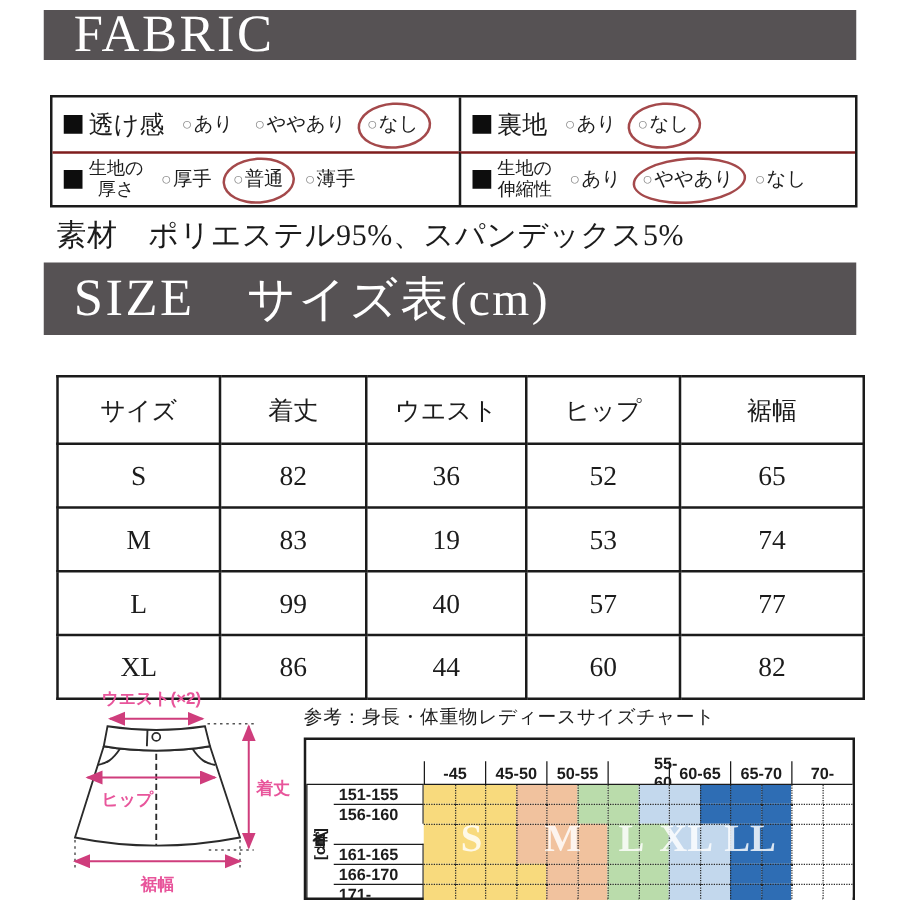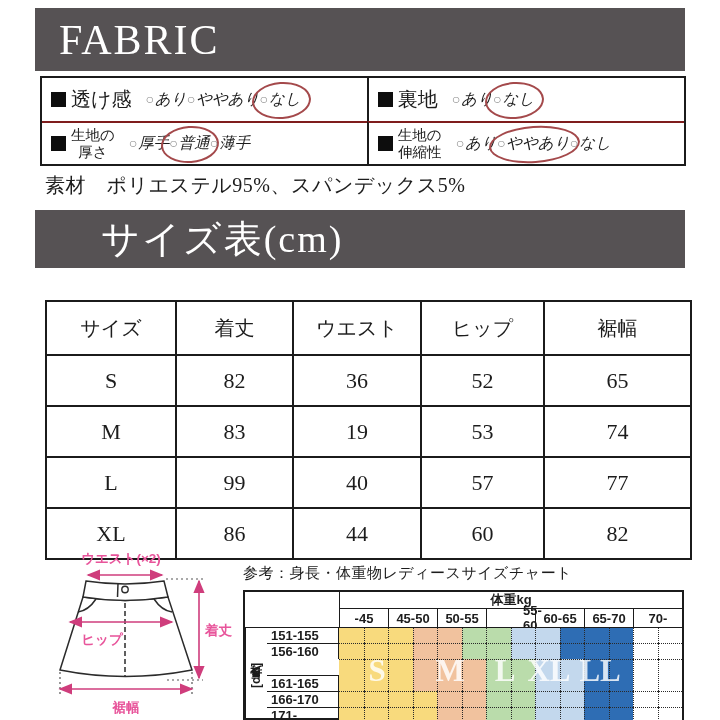--- a/index.html
+++ b/index.html
@@ -11,7 +11,7 @@
        display:flex;align-items:center;padding-left:24px;box-sizing:border-box;}
   .bar .en{font-size:42px;letter-spacing:2px;}
   .bar .ja{font-size:38px;margin-left:42px;letter-spacing:2px;}
-  #fabric-bar{top:8px;height:63px;align-items:center;}
+  #fabric-bar{top:8px;height:40px;align-items:center;}
   #size-bar{top:210px;height:58px;}
 
   

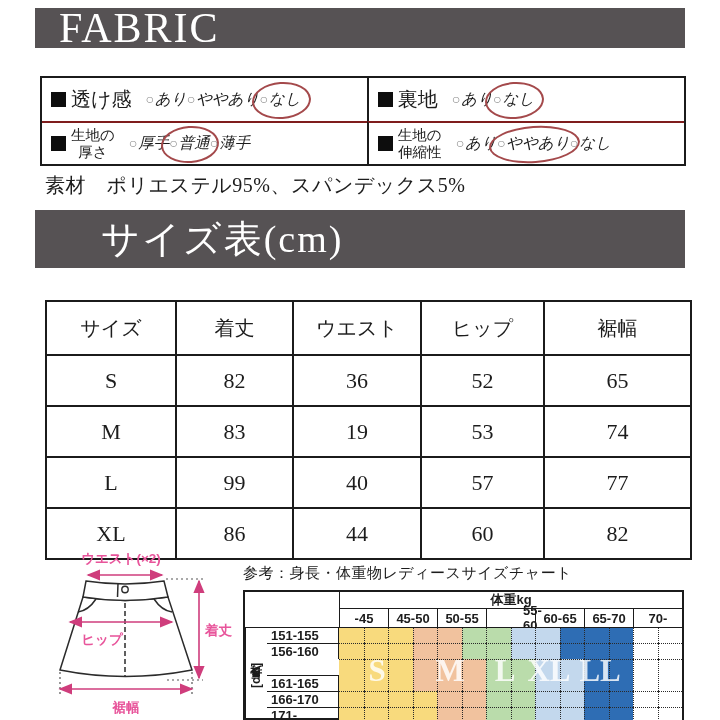--- a/index.html
+++ b/index.html
@@ -24,7 +24,7 @@
   .bullet{display:inline-block;width:15px;height:15px;background:#0d0d0d;margin-right:5px;flex:0 0 auto;}
   .spec-label{font-size:20px;white-space:nowrap;margin-right:14px;}
   .spec-label.two-line{font-size:14.5px;line-height:1.12;text-align:center;}
-  .spec-options{display:flex;align-items:center;font-style:italic;}
+  .spec-options{display:flex;align-items:center;gap:17px;}
   .option{position:relative;font-size:15.5px;white-space:nowrap;}
   .omark{color:#8a8a8a;font-size:14px;margin-right:1px;}
   .circled::before{content:"";position:absolute;left:-8px;right:-10px;top:-7px;bottom:-9px;

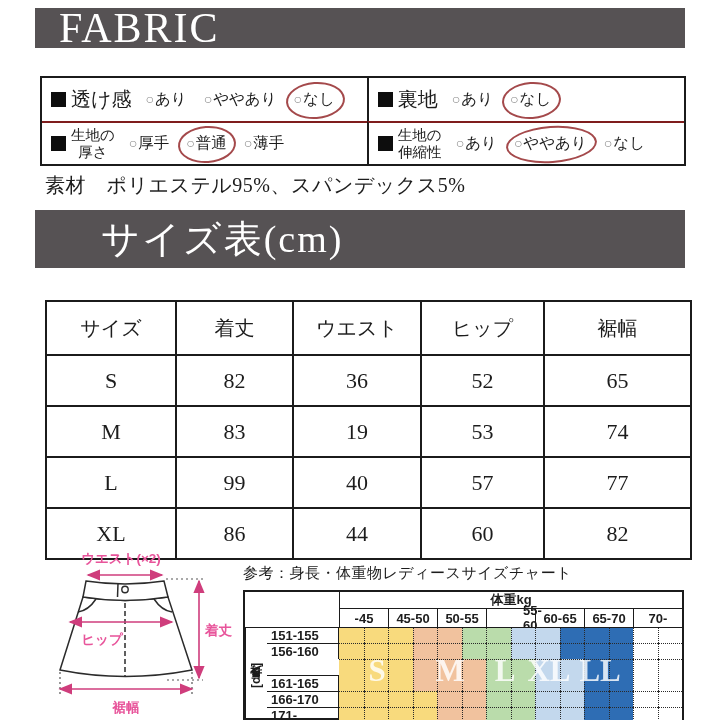--- a/index.html
+++ b/index.html
@@ -31,7 +31,7 @@
                    border:2.2px solid #a4494b;border-radius:50%;transform:rotate(-4deg);pointer-events:none;}
 
   
-  #material-line{position:absolute;left:45px;top:172px;font-size:20px;letter-spacing:0.5px;}
+  #material-line{position:absolute;left:45px;top:172px;font-size:24px;letter-spacing:0.5px;}
 
   
   #size-table{position:absolute;left:45px;top:300px;border-collapse:collapse;table-layout:fixed;}

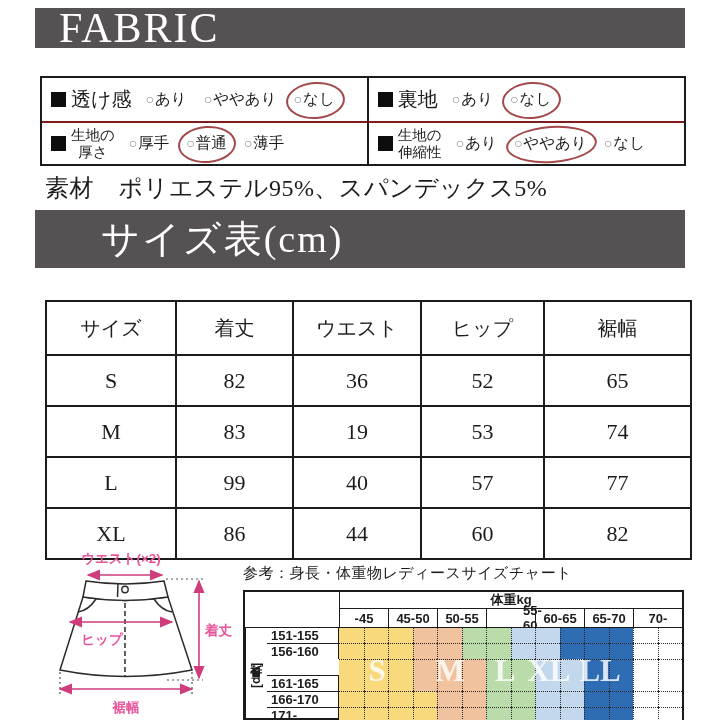--- a/index.html
+++ b/index.html
@@ -123,6 +123,7 @@
   <div id="material-line">素材　ポリエステル95%、スパンデックス5%</div>
 
   <div class="bar" id="size-bar">
+    <span class="en">SIZE</span>
     <span class="ja">サイズ表(cm)</span>
   </div>
 

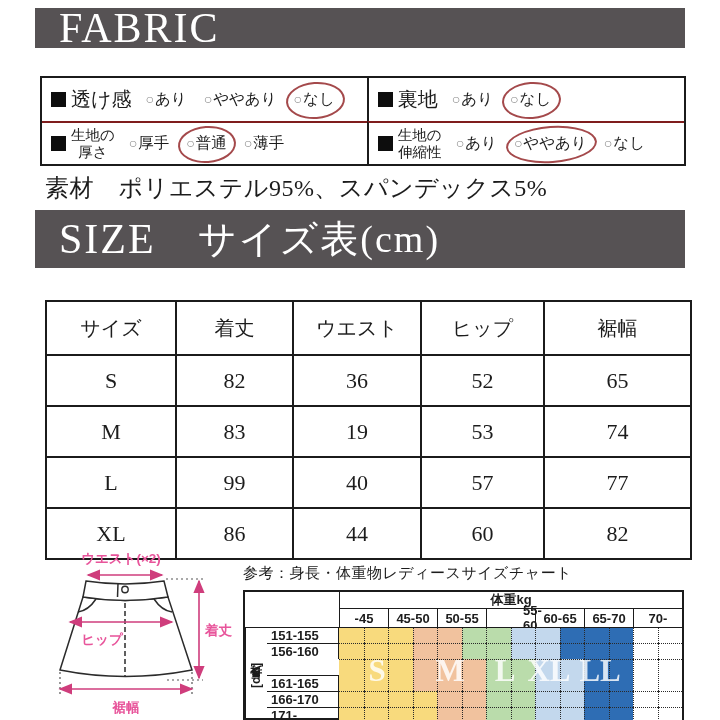--- a/index.html
+++ b/index.html
@@ -212,7 +212,6 @@
   <div id="ref-title">参考：身長・体重物レディースサイズチャート</div>
   <div id="ref-table">
       <div class="rc-cell rc-corner" style="grid-area: 1 / 1 / 3 / 3;"></div>
-      <div class="rc-cell rc-head rc-kg" style="grid-area: 1 / 3 / 2 / 17;">体重kg</div>
       <div class="rc-cell rc-head rc-weight" style="grid-area: 2 / 3 / 3 / 5;">-45</div>
       <div class="rc-cell rc-head rc-weight" style="grid-area: 2 / 5 / 3 / 7;">45-50</div>
       <div class="rc-cell rc-head rc-weight" style="grid-area: 2 / 7 / 3 / 9;">50-55</div>

